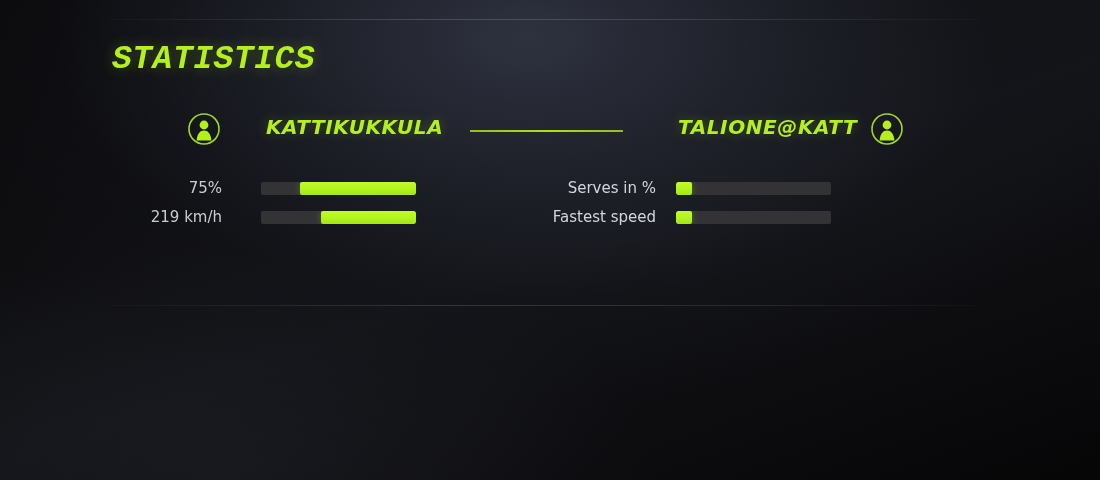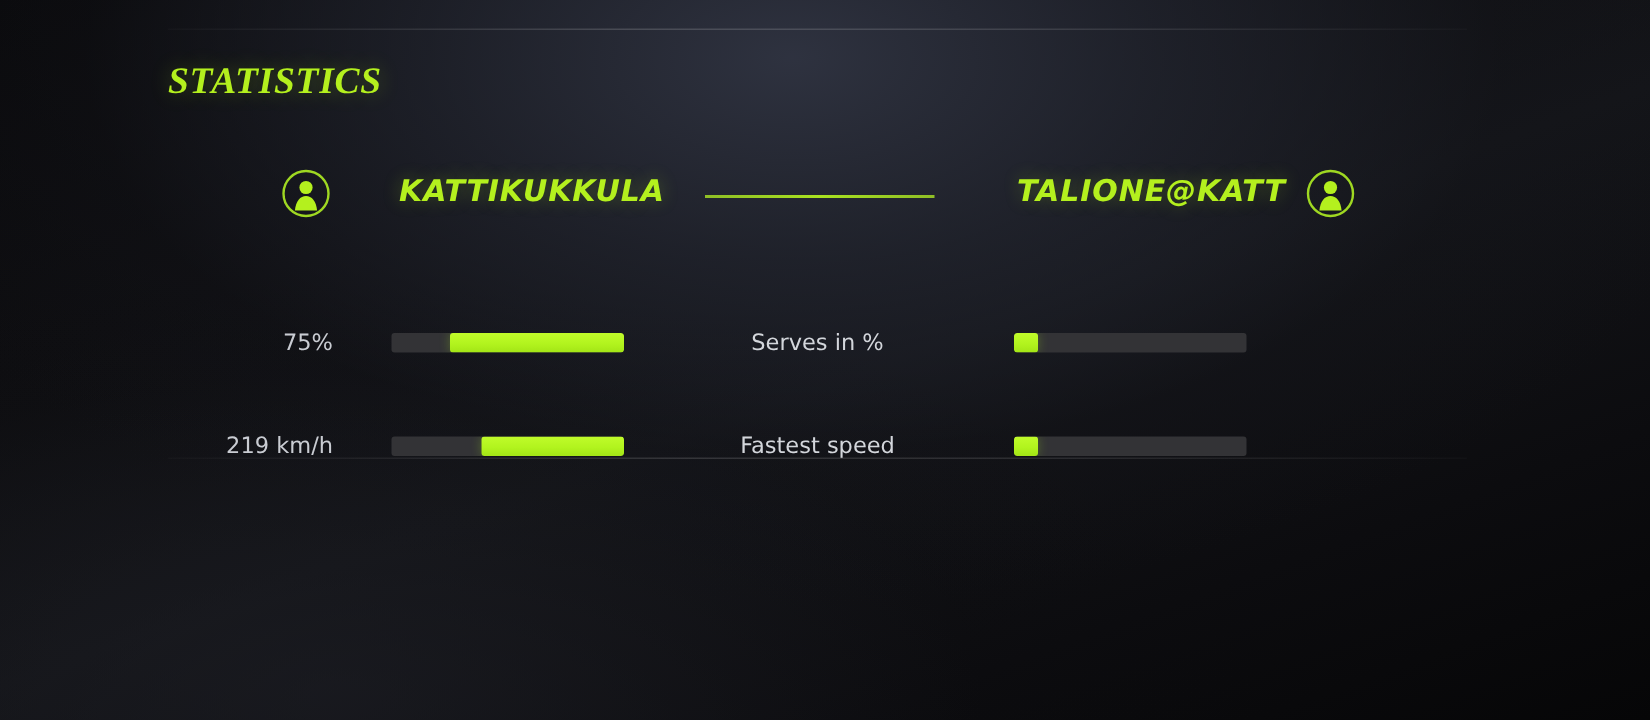--- a/index.html
+++ b/index.html
@@ -33,8 +33,8 @@
   
   #title {
     position:absolute; left:112px; top:41px;
-    font-family:Liberation Serif, serif;
-    font-size:25px; font-weight:700; font-style:italic;
+    font-family:Liberation Mono, monospace;
+    font-size:33px; font-weight:700; font-style:italic;
     letter-spacing:0.5px;
     color:#b4f01e;
     text-shadow:0 0 14px rgba(180,240,30,0.30);

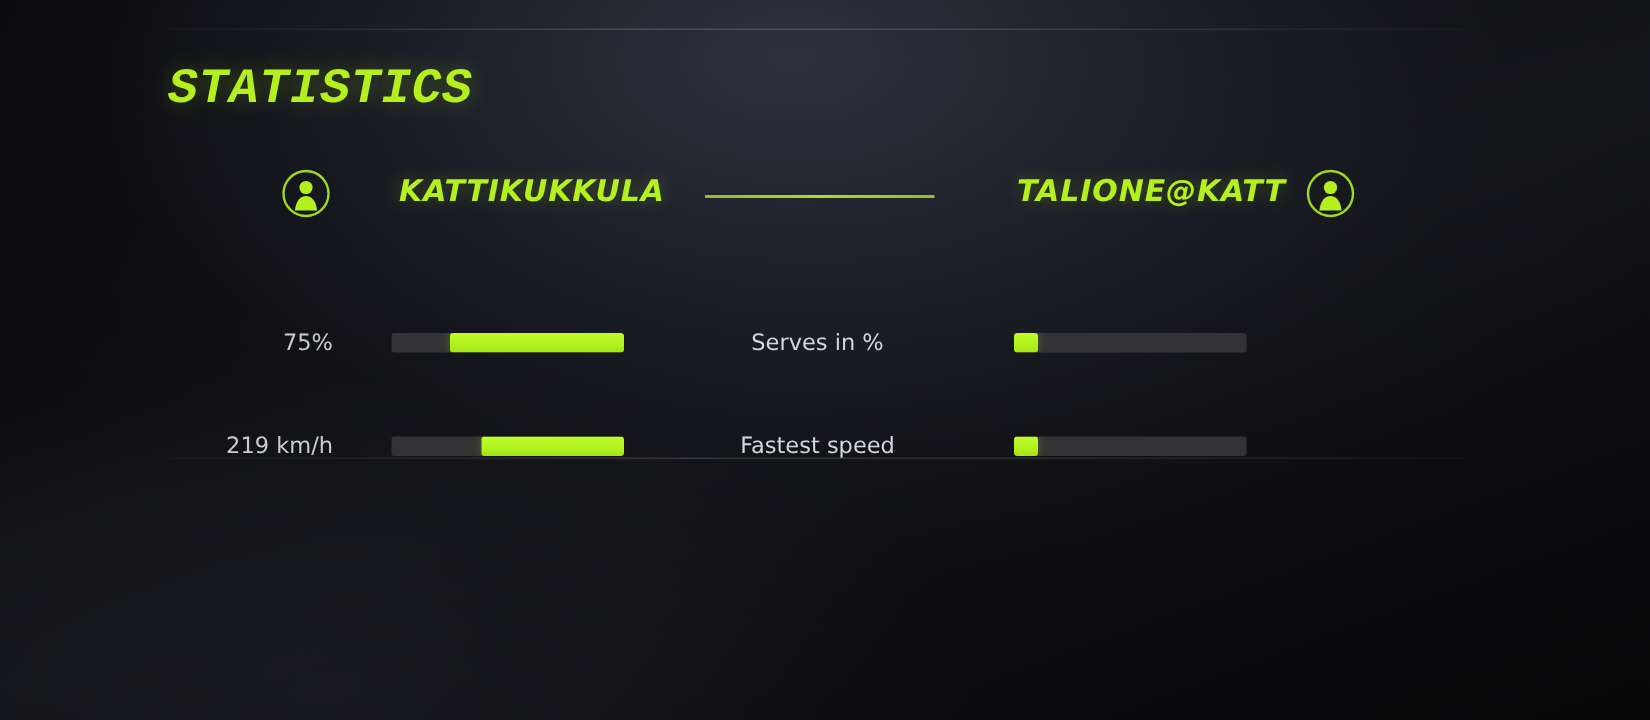--- a/index.html
+++ b/index.html
@@ -68,7 +68,7 @@
 
   
   #rows { position:absolute; left:0; top:178px; width:1100px; }
-  .row { position:relative; height:29px;margin-top:40px; }
+  .row { position:relative; height:29px; }
 
   .val-left {
     position:absolute; left:100px; top:0; width:122px; height:20px;

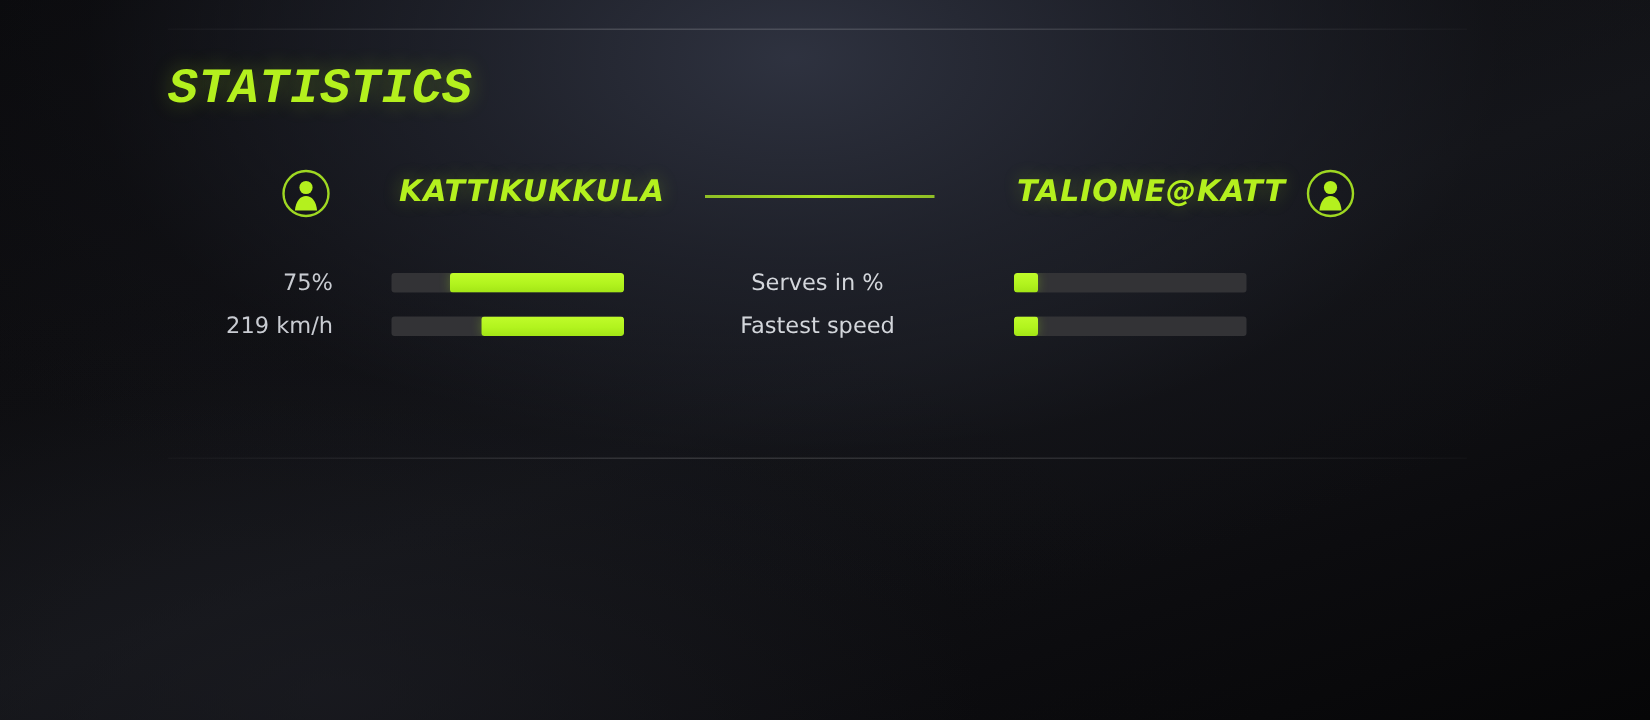--- a/index.html
+++ b/index.html
@@ -95,7 +95,7 @@
 
   .label-center {
     position:absolute; left:434px; top:0; width:222px; height:20px;
-    text-align:center; line-height:20px;
+    text-align:right; line-height:20px;
     font-size:15px; color:#d3d6db; white-space:nowrap;
   }
 

